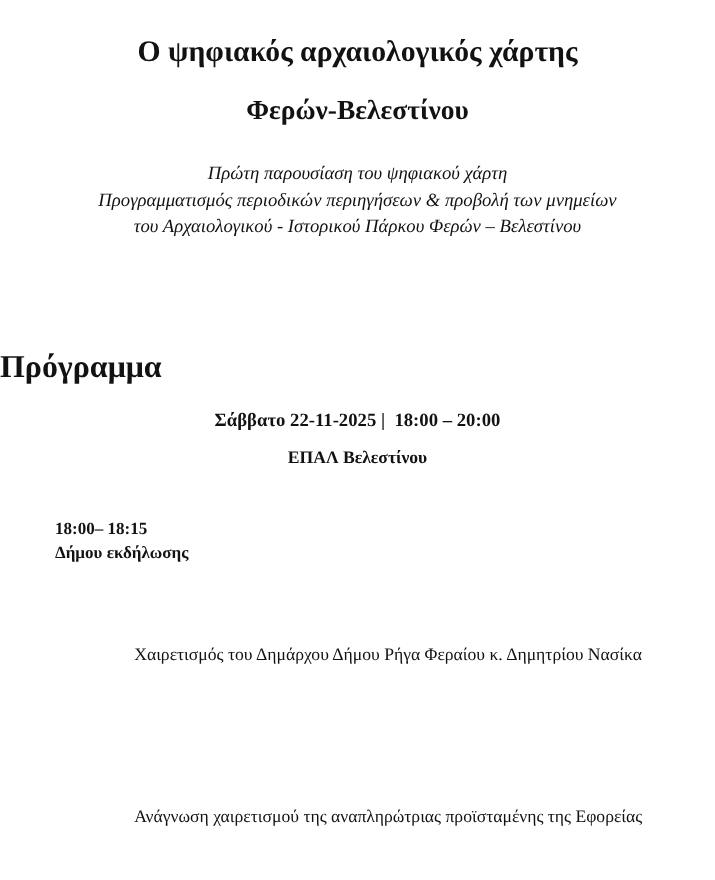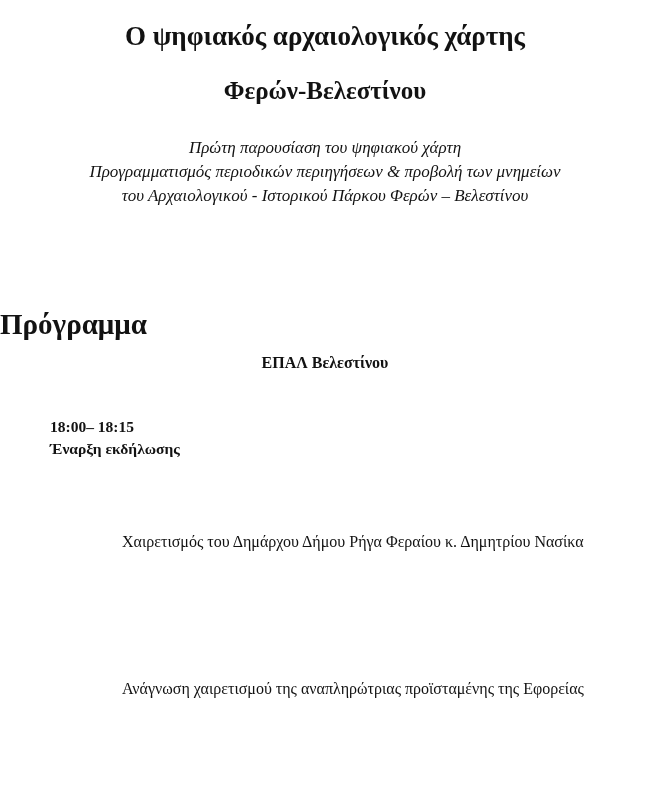--- a/index.html
+++ b/index.html
@@ -19,7 +19,7 @@
     width: 650px;
     height: 800px;
     box-sizing: border-box;
-    padding-top: 20px;
+    padding-top: 30px;
     position: relative;
   }
   

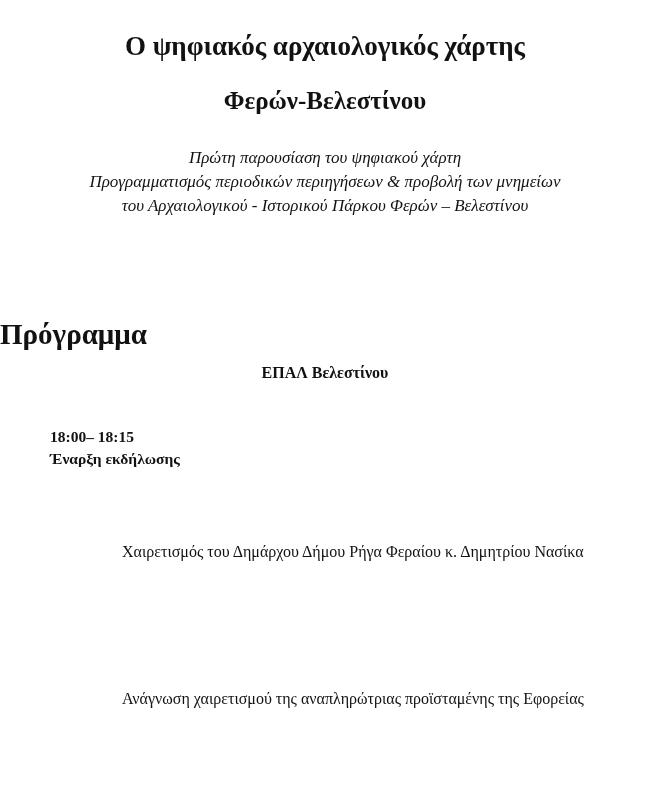--- a/index.html
+++ b/index.html
@@ -110,6 +110,7 @@
   </div>
 
   <div class="program-heading">Πρόγραμμα</div>
+  <div class="program-datetime">Σάββατο 22-11-2025 |&nbsp; 18:00 – 20:00</div>
   <div class="program-venue">ΕΠΑΛ Βελεστίνου</div>
 
   <div class="schedule">

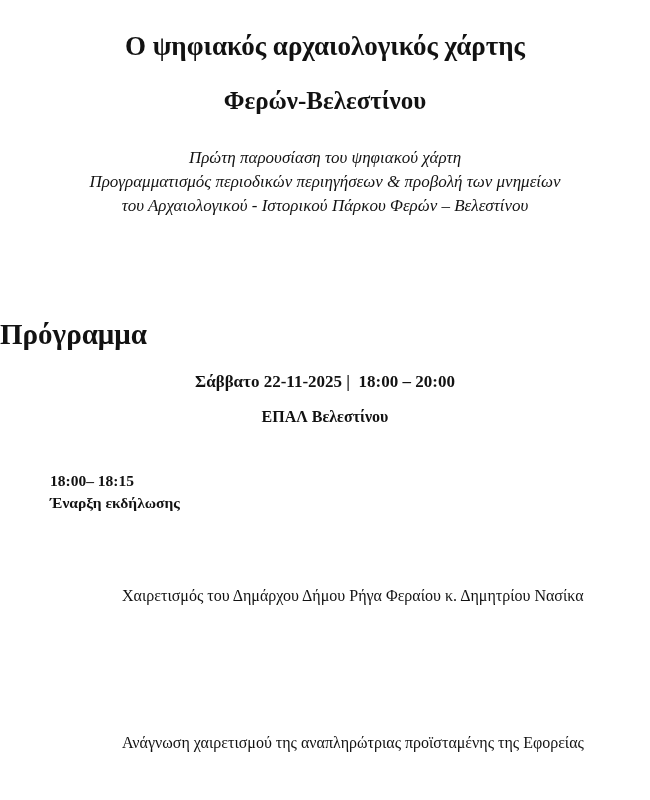--- a/index.html
+++ b/index.html
@@ -118,7 +118,7 @@
     <div class="entry entry-1">
       <div class="entry-head">
         <span class="entry-time">18:00– 18:15</span>
-        <span class="entry-title">Έναρξη εκδήλωσης</span>
+        <span class="entry-title">Δήμου εκδήλωσης</span>
       </div>
       <div class="entry-body">
         <div class="para">

